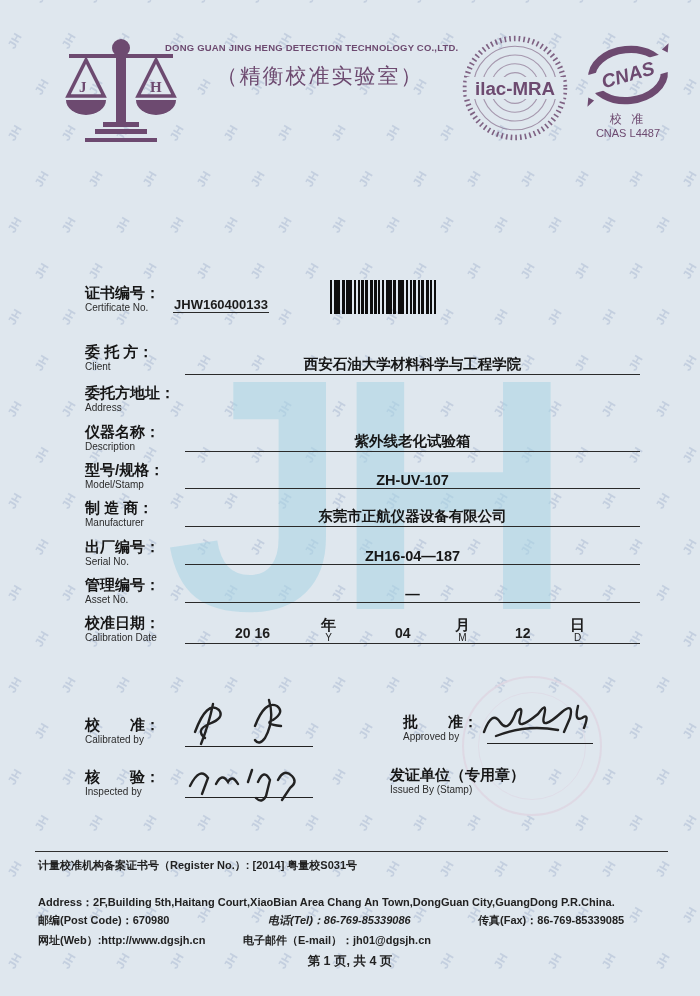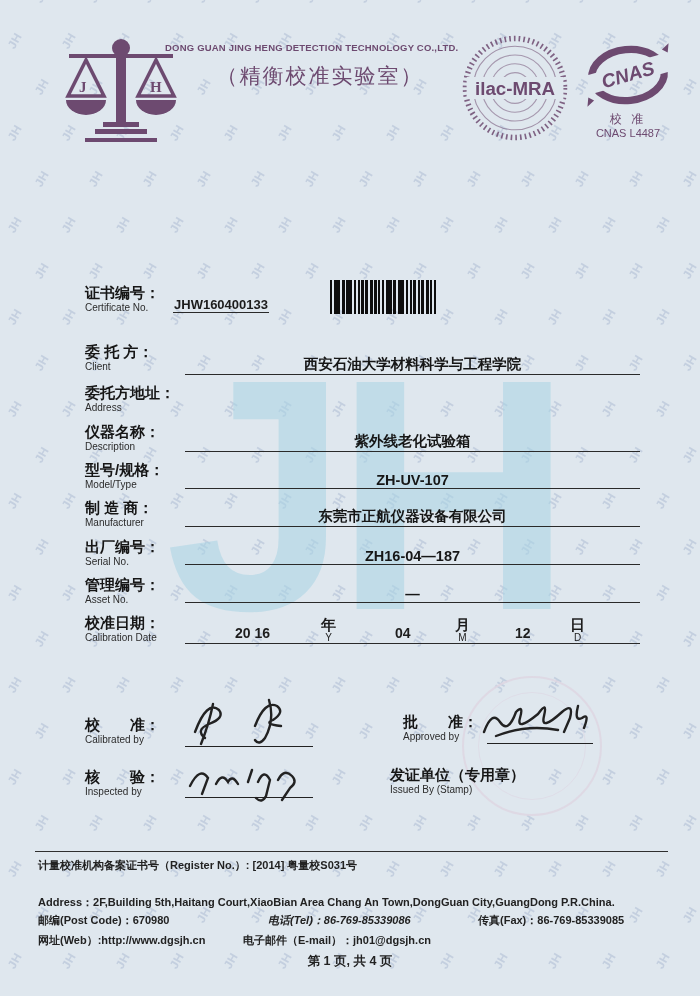--- a/index.html
+++ b/index.html
@@ -427,7 +427,7 @@
 
   <div class="z" style="left:85px;top:461px;">
     <div class="lab-cn">型号/规格：</div>
-    <div class="lab-en">Model/Type</div>
+    <div class="lab-en">Model/Stamp</div>
   </div>
   <div class="z vline" style="top:462px;">ZH-UV-107</div>
 

